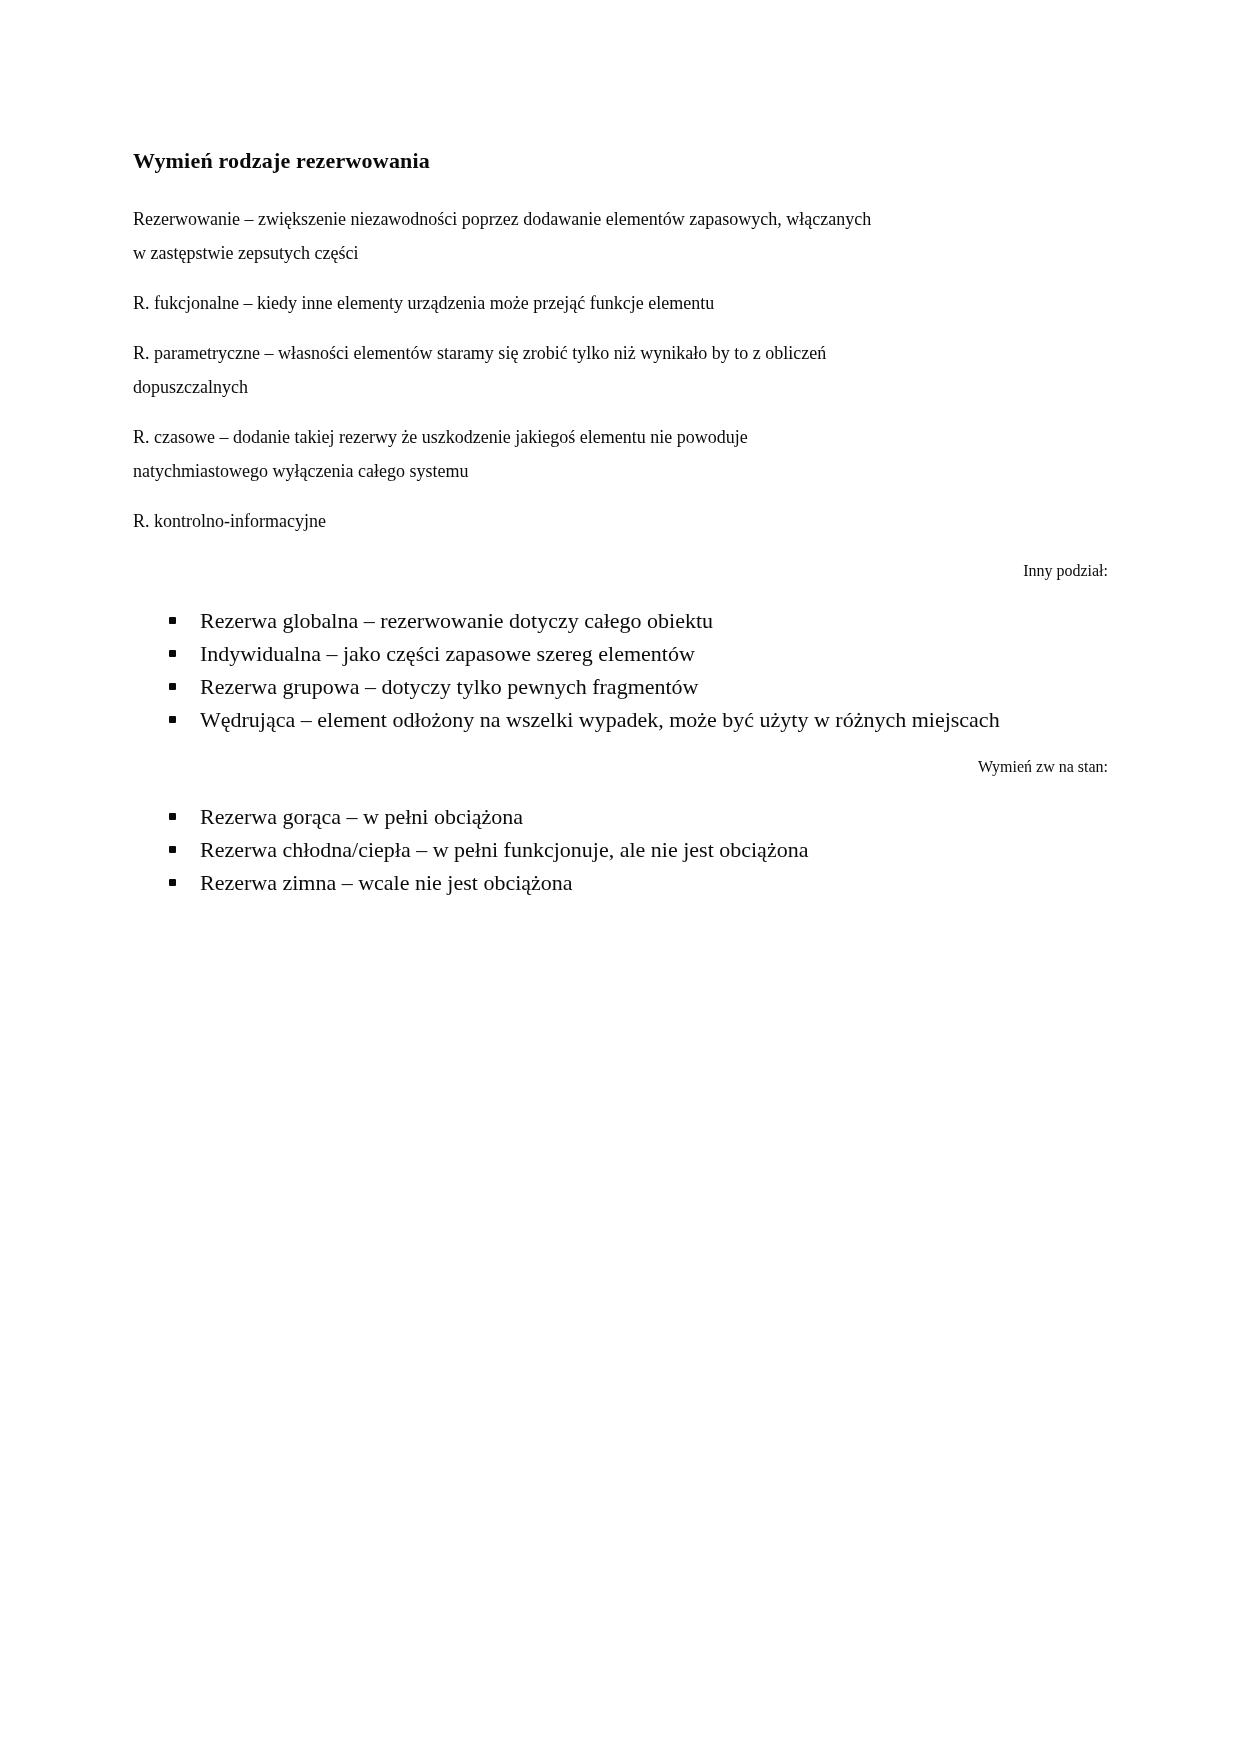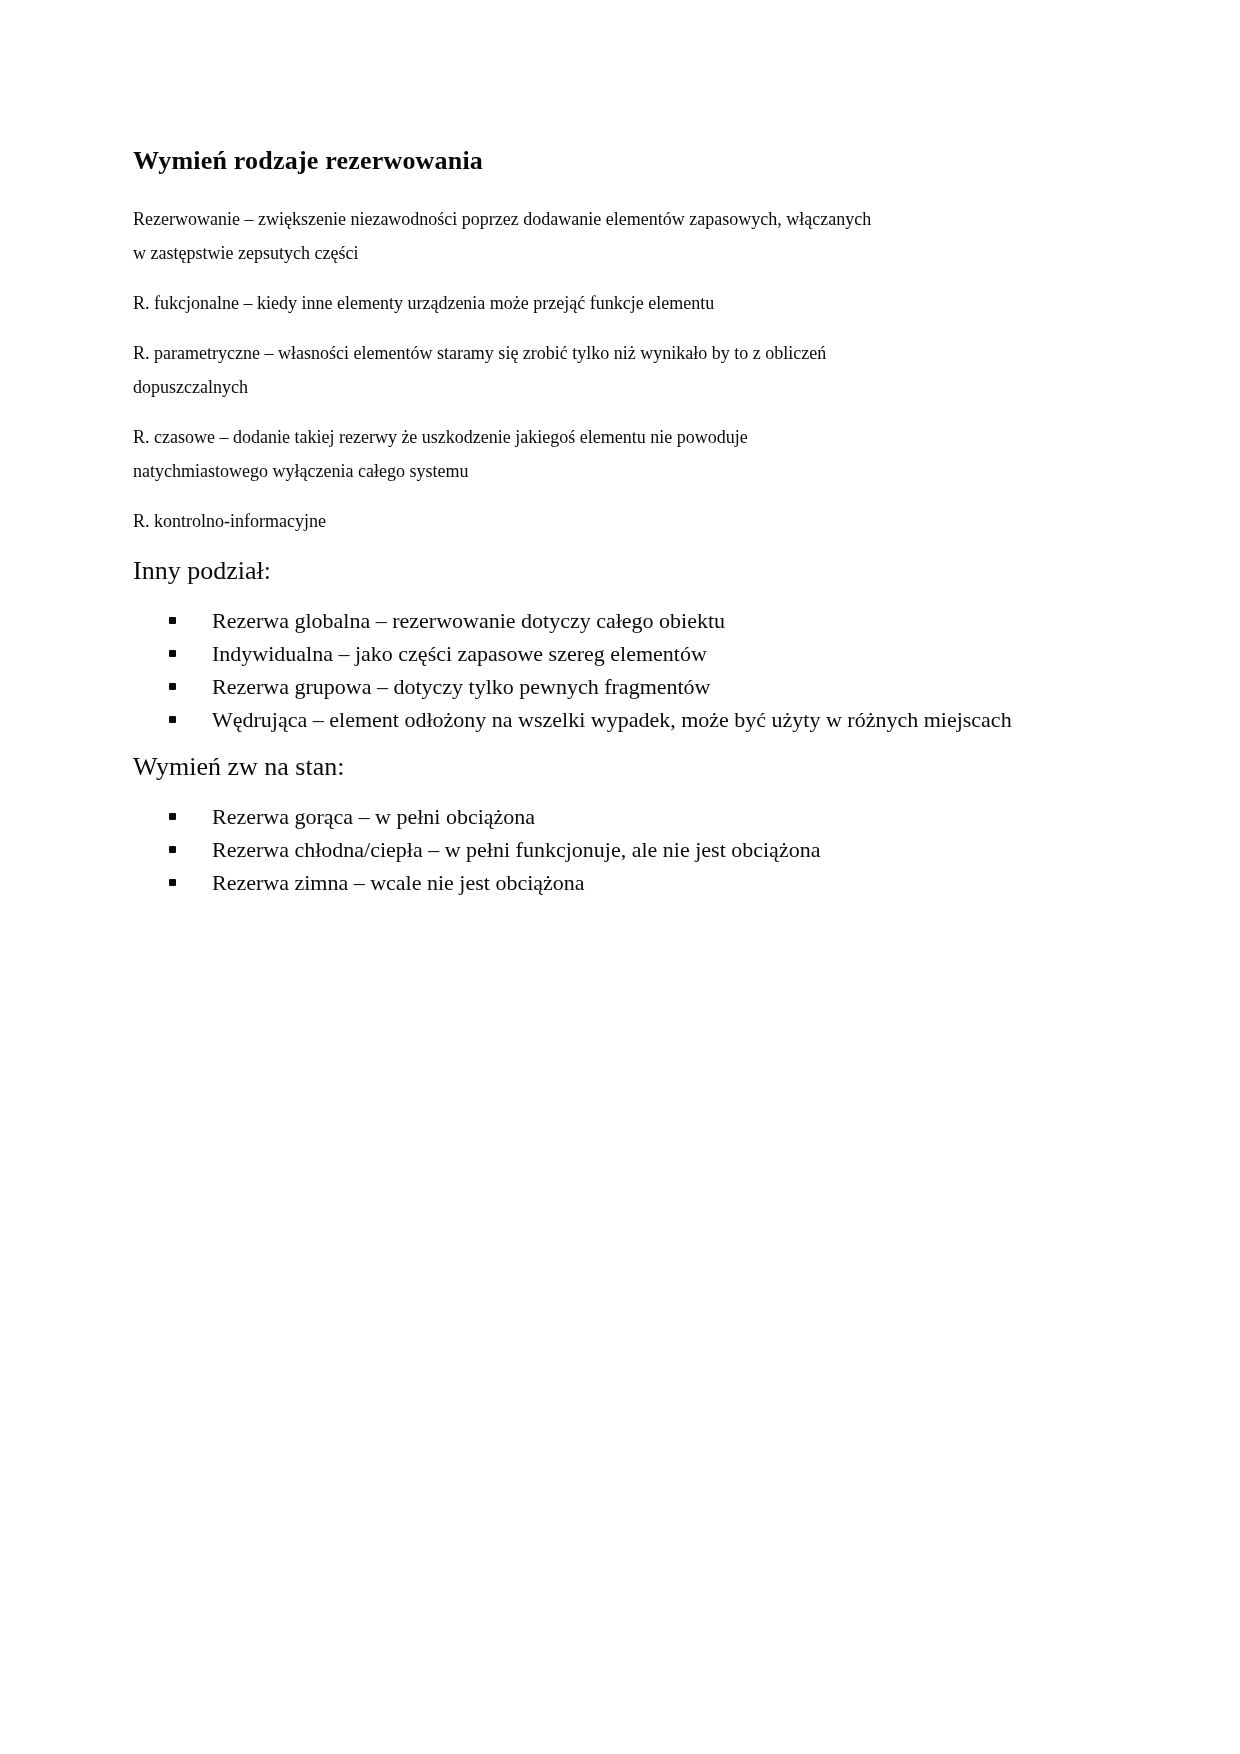--- a/index.html
+++ b/index.html
@@ -24,7 +24,7 @@
     width: 975px;
   }
   .doc-title {
-    font-size: 26px;
+    font-size: 22px;
     font-weight: bold;
     line-height: 30px;
     margin: 0 0 26px 0;

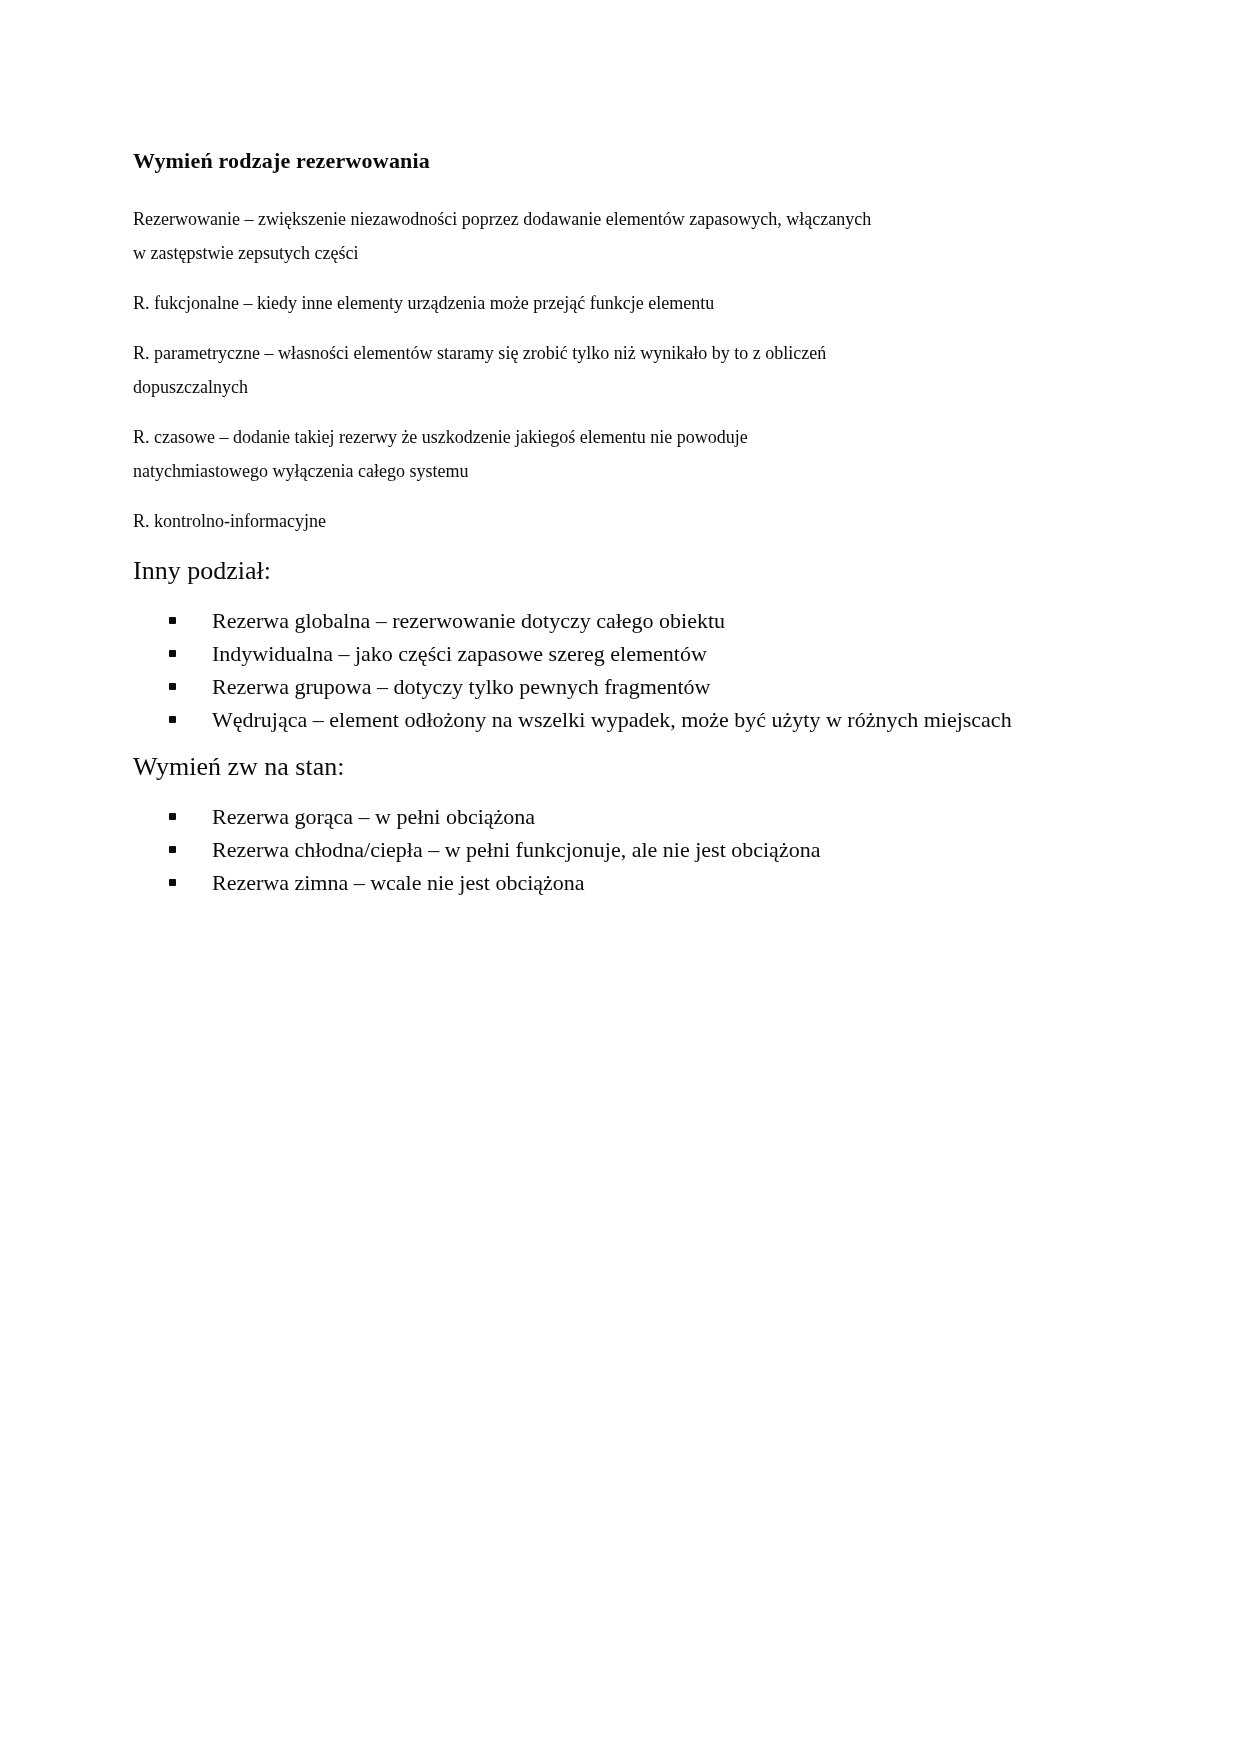--- a/index.html
+++ b/index.html
@@ -39,9 +39,10 @@
     white-space: nowrap;
   }
   .list-heading {
-    font-size: 26px;
+    font-size: 16px;
     line-height: 34px;
     margin: 0 0 16px 0;
+    text-align: right;
   }
   .bullet-list {
     margin: 0 0 14px 0;

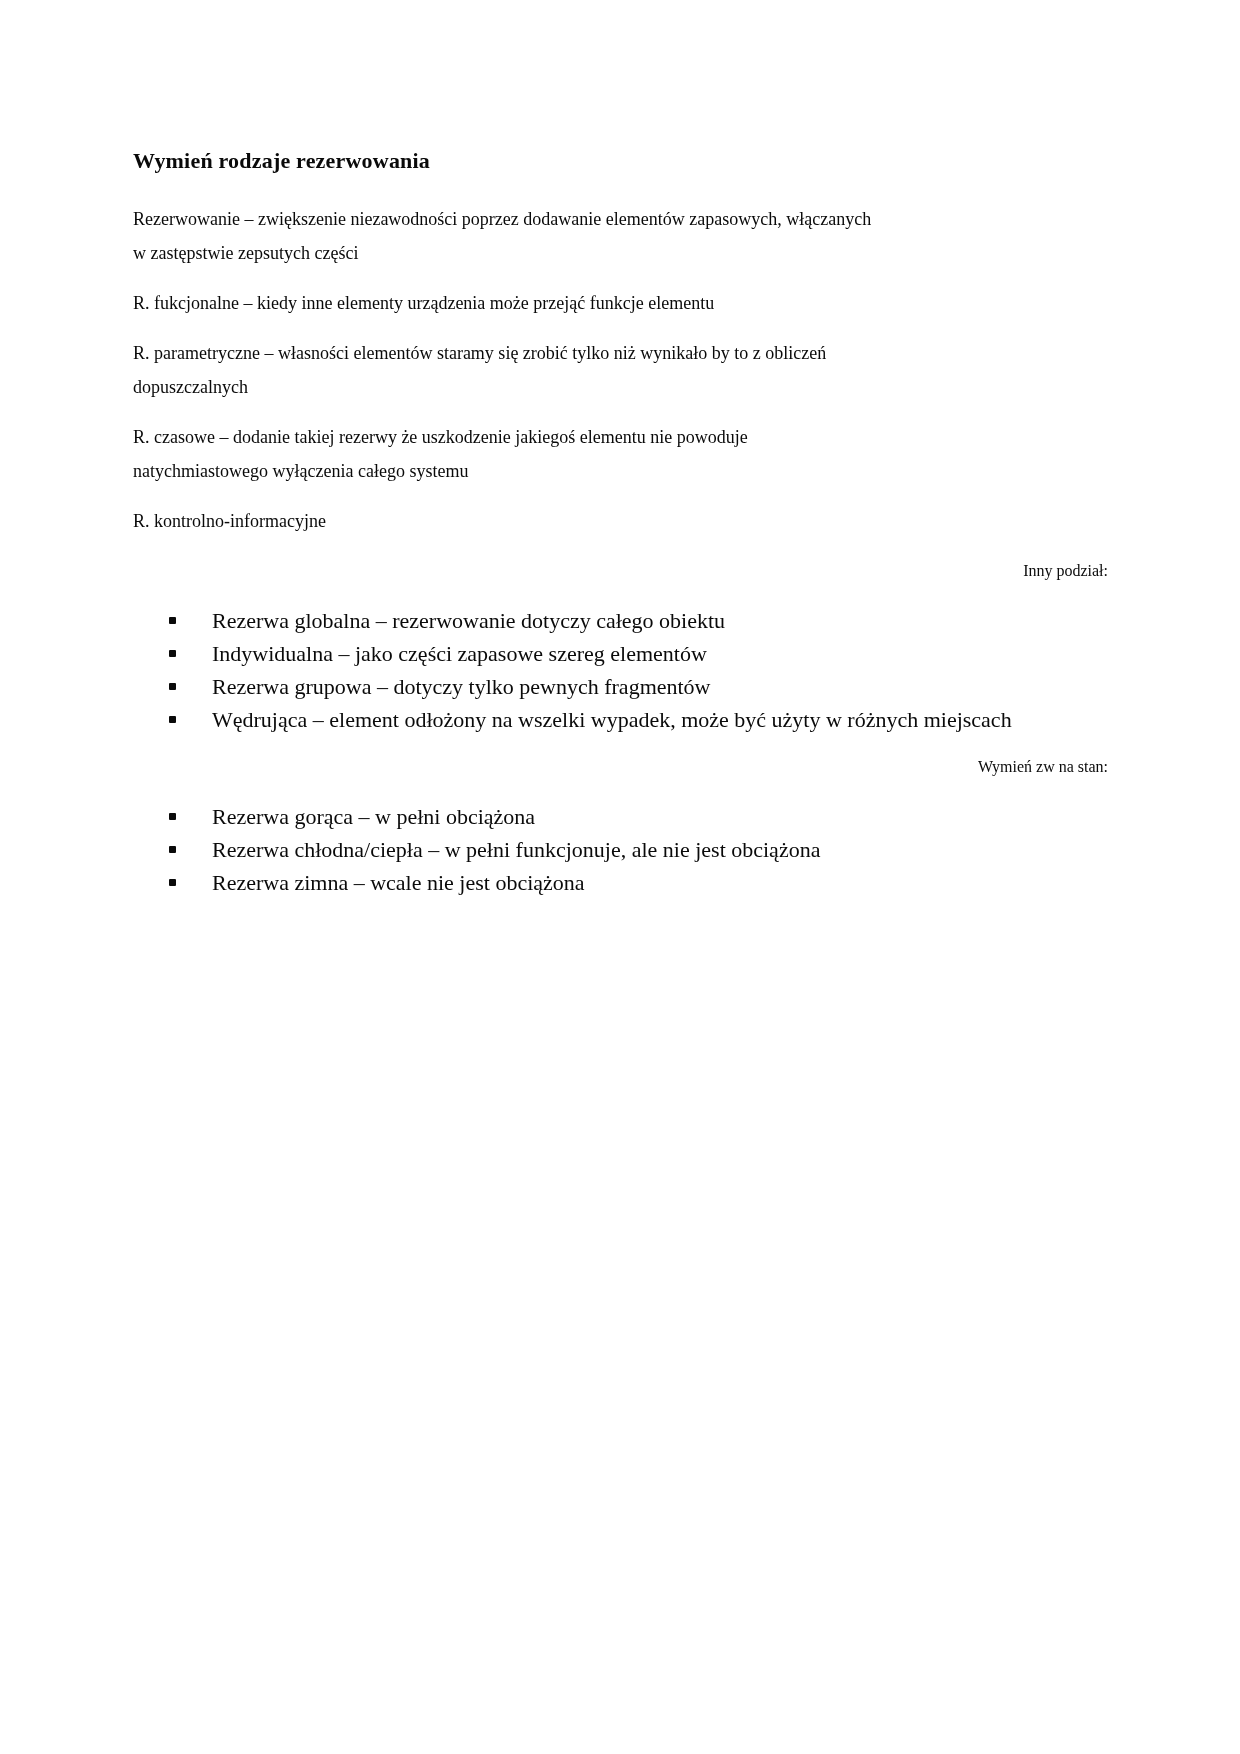--- a/index.html
+++ b/index.html
@@ -54,7 +54,6 @@
     font-size: 22px;
     line-height: 33px;
     margin: 0;
-    gap: 12px;
   }
   .bullet-marker {
     flex: 0 0 auto;

